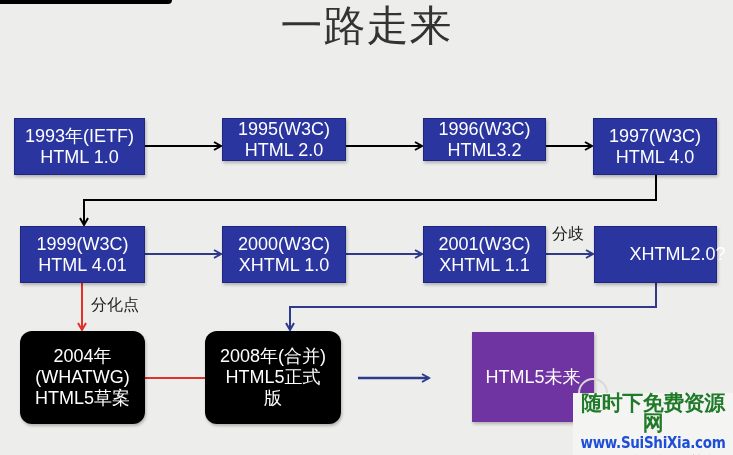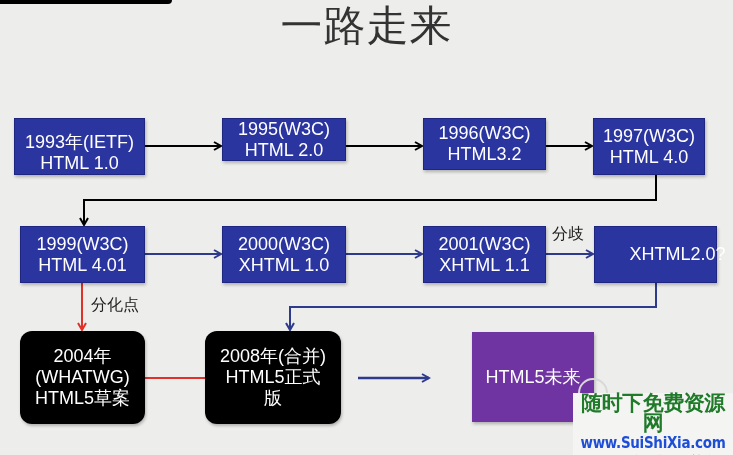--- a/index.html
+++ b/index.html
@@ -101,7 +101,7 @@
   <line x1="358" y1="378" x2="429" y2="378" stroke="#2e3a8c" stroke-width="2.5" marker-end="url(#ah-blue)"></line>
 </svg>
 
-<div class="node blue" style="left:14px; top:118px; width:131px; height:57px;justify-content:flex-end;">
+<div class="node blue" style="left:14px; top:118px; width:131px; height:57px;">
   <span>1993年(IETF)</span>
   <span>HTML 1.0</span>
 </div>

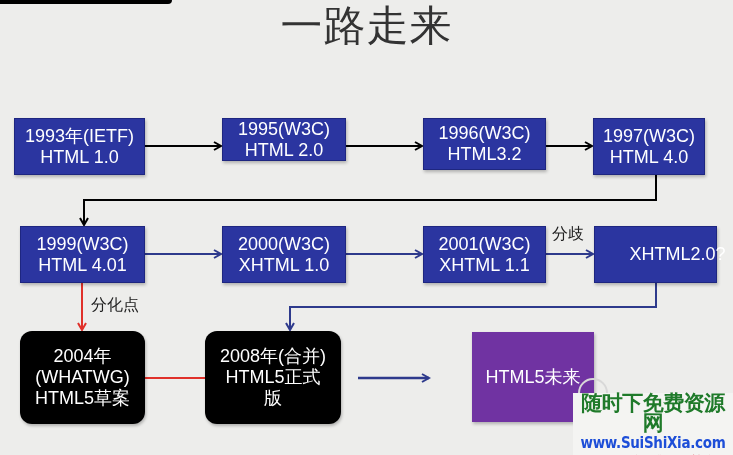--- a/index.html
+++ b/index.html
@@ -109,7 +109,7 @@
   <span>1995(W3C)</span>
   <span>HTML 2.0</span>
 </div>
-<div class="node blue" style="left:423px; top:118px; width:123px; height:52px;">
+<div class="node blue" style="left:423px; top:118px; width:123px; height:43px;">
   <span>1996(W3C)</span>
   <span>HTML3.2</span>
 </div>

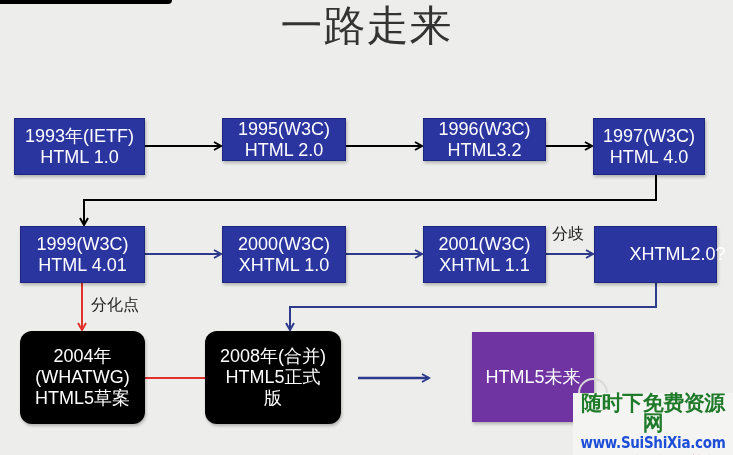--- a/index.html
+++ b/index.html
@@ -113,7 +113,7 @@
   <span>1996(W3C)</span>
   <span>HTML3.2</span>
 </div>
-<div class="node blue" style="left:593px; top:118px; width:112px; height:57px;">
+<div class="node blue" style="left:593px; top:118px; width:124px; height:57px;">
   <span>1997(W3C)</span>
   <span>HTML 4.0</span>
 </div>

